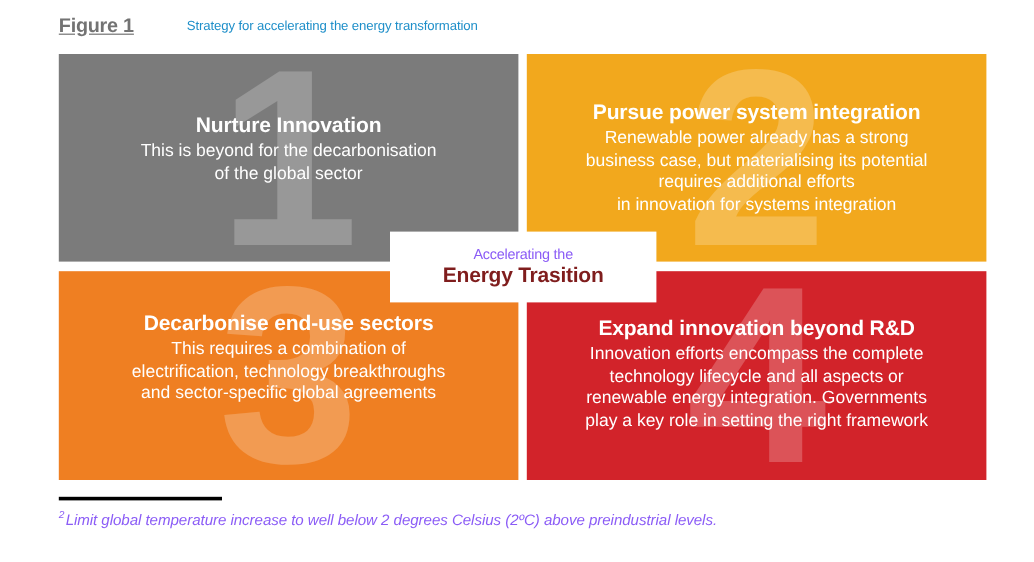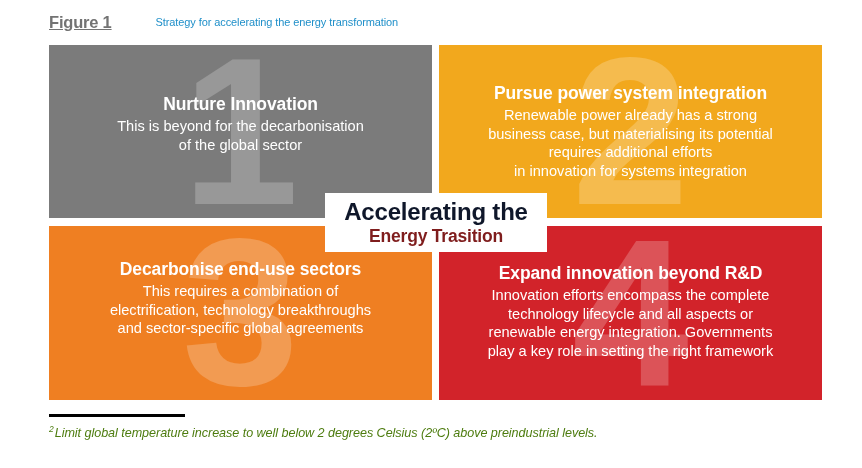--- a/index.html
+++ b/index.html
@@ -122,9 +122,9 @@
     box-sizing: border-box;
   }
   #center-callout-text {
-    color: #0f172a;
-    font-size: 24px;
-    font-weight: bold;
+    color: #8b5cf6;
+    font-size: 12px;
+    font-weight: normal;
     line-height: 1.22;
     letter-spacing: -0.2px;
   }

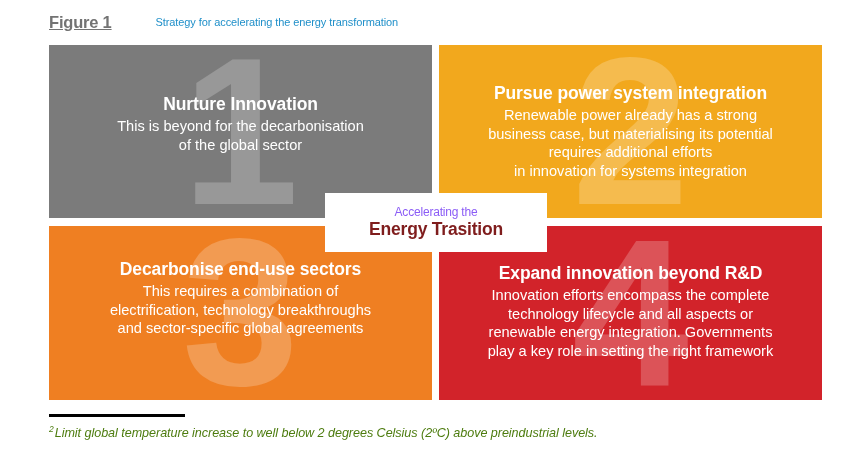--- a/index.html
+++ b/index.html
@@ -145,7 +145,7 @@
     width: 780px;
     font-size: 12.6px;
     font-style: italic;
-    color: #4d7c0f;
+    color: #8b5cf6;
     letter-spacing: -0.05px;
     white-space: nowrap;
   }

